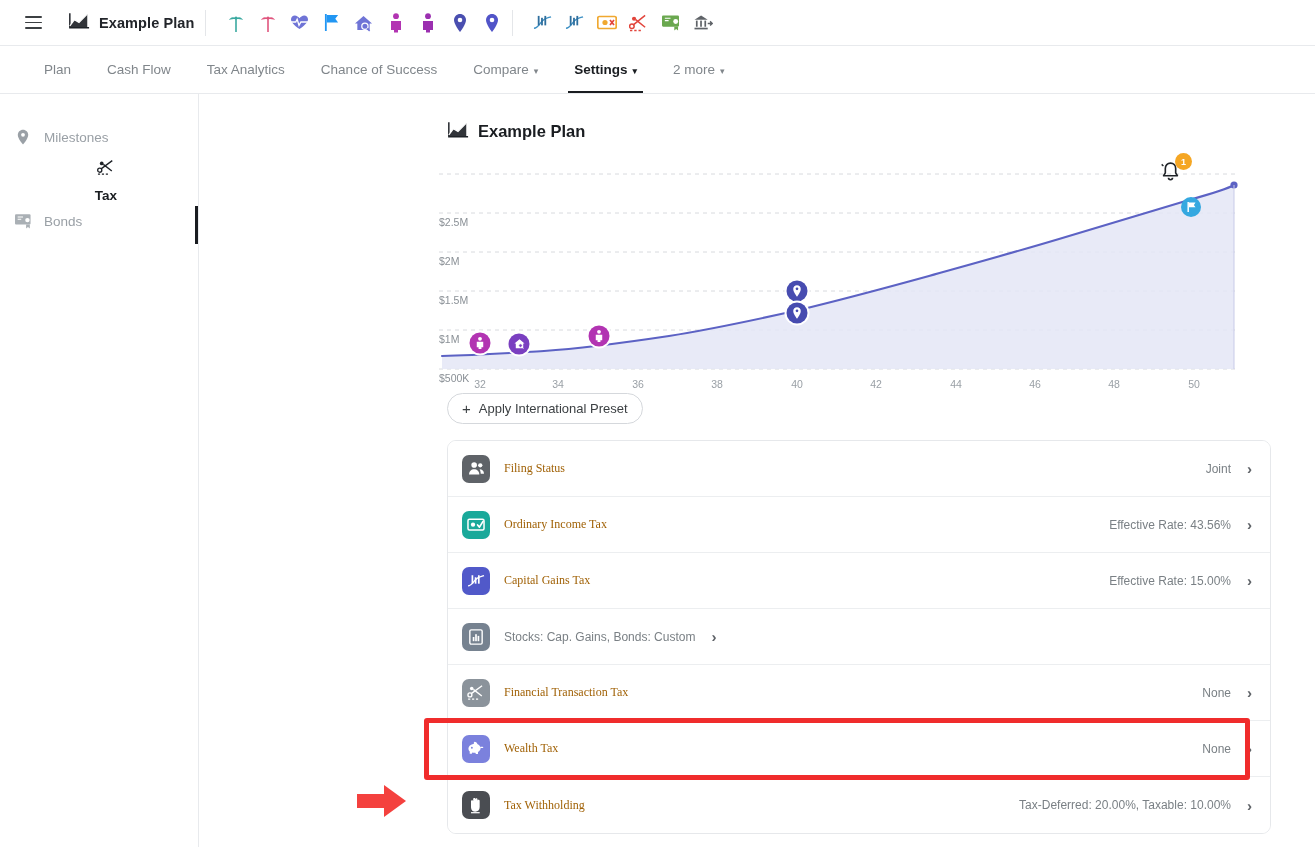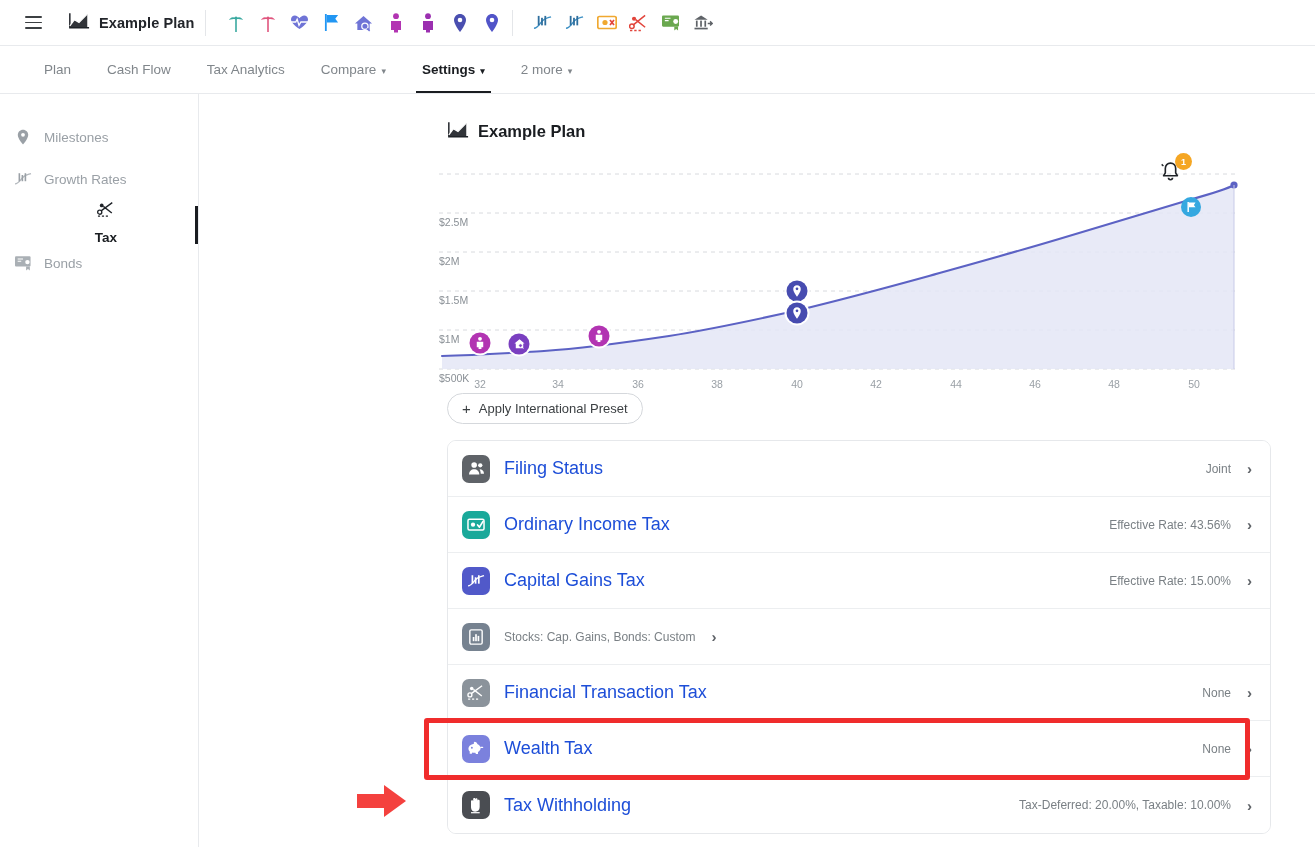--- a/index.html
+++ b/index.html
@@ -392,6 +392,9 @@
   </div>
   <div class="tab">
     <span>Tax Analytics</span>
+  </div>
+  <div class="tab">
+    <span>Chance of Success</span>
   </div>
   <div class="tab">
     <span>Compare</span>

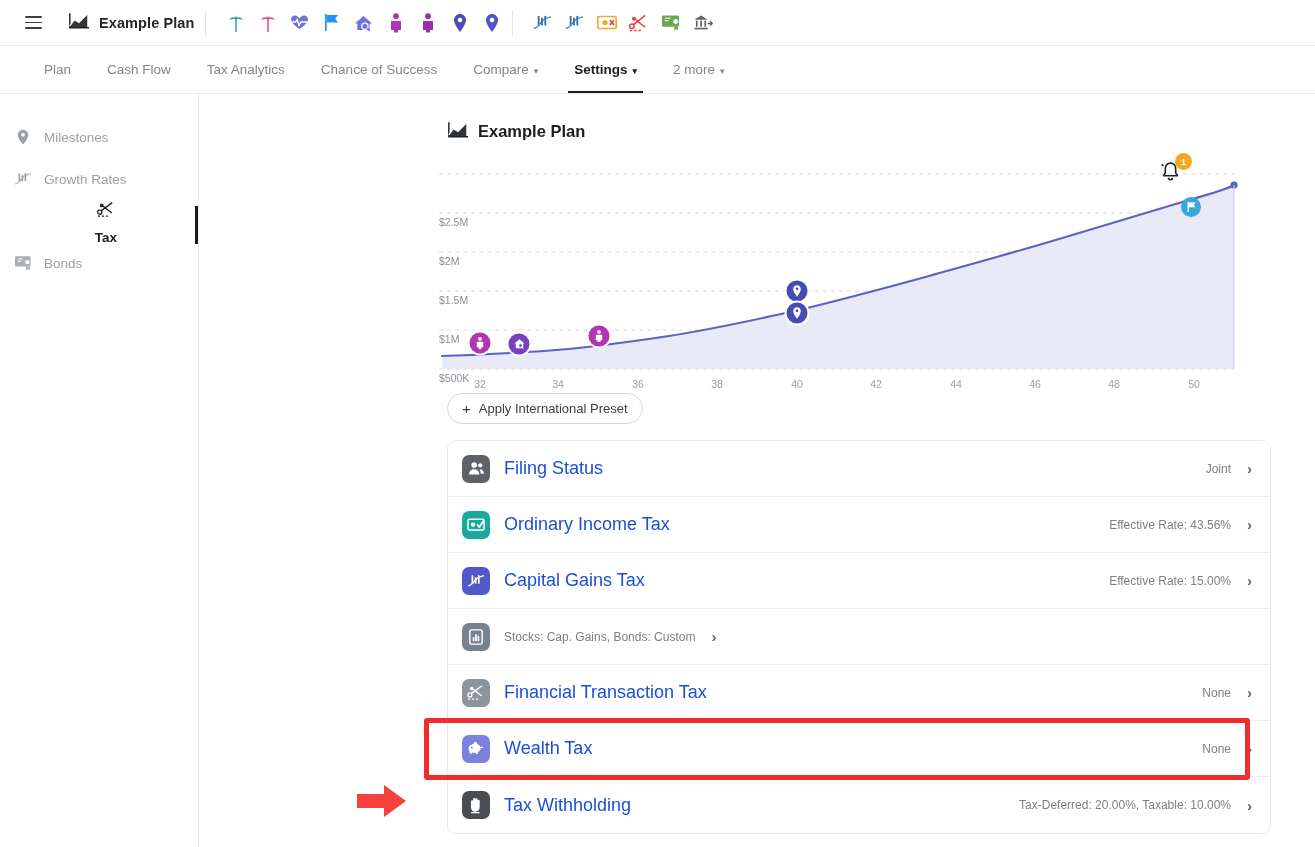--- a/index.html
+++ b/index.html
@@ -421,17 +421,6 @@
           </svg>
       </span>
       <span>Milestones</span>
-    </div>
-    <div class="side-item">
-      <span class="sico">
-        <svg width="18" height="16" viewBox="0 0 20 18">
-            <path d="M1 14.5 C5 14.5 7 10 10 7 C13 4 16 4 19 3" stroke="#b4b9be" stroke-width="1.4" fill="none"></path>
-            <rect x="5" y="2.5" width="1.8" height="9" fill="#9aa0a6"></rect>
-            <rect x="8.4" y="4.5" width="1.8" height="7" fill="#9aa0a6"></rect>
-            <rect x="11.8" y="2.5" width="1.8" height="9" fill="#9aa0a6"></rect>
-          </svg>
-      </span>
-      <span>Growth Rates</span>
     </div>
     <div class="side-item active">
       <span class="sico">

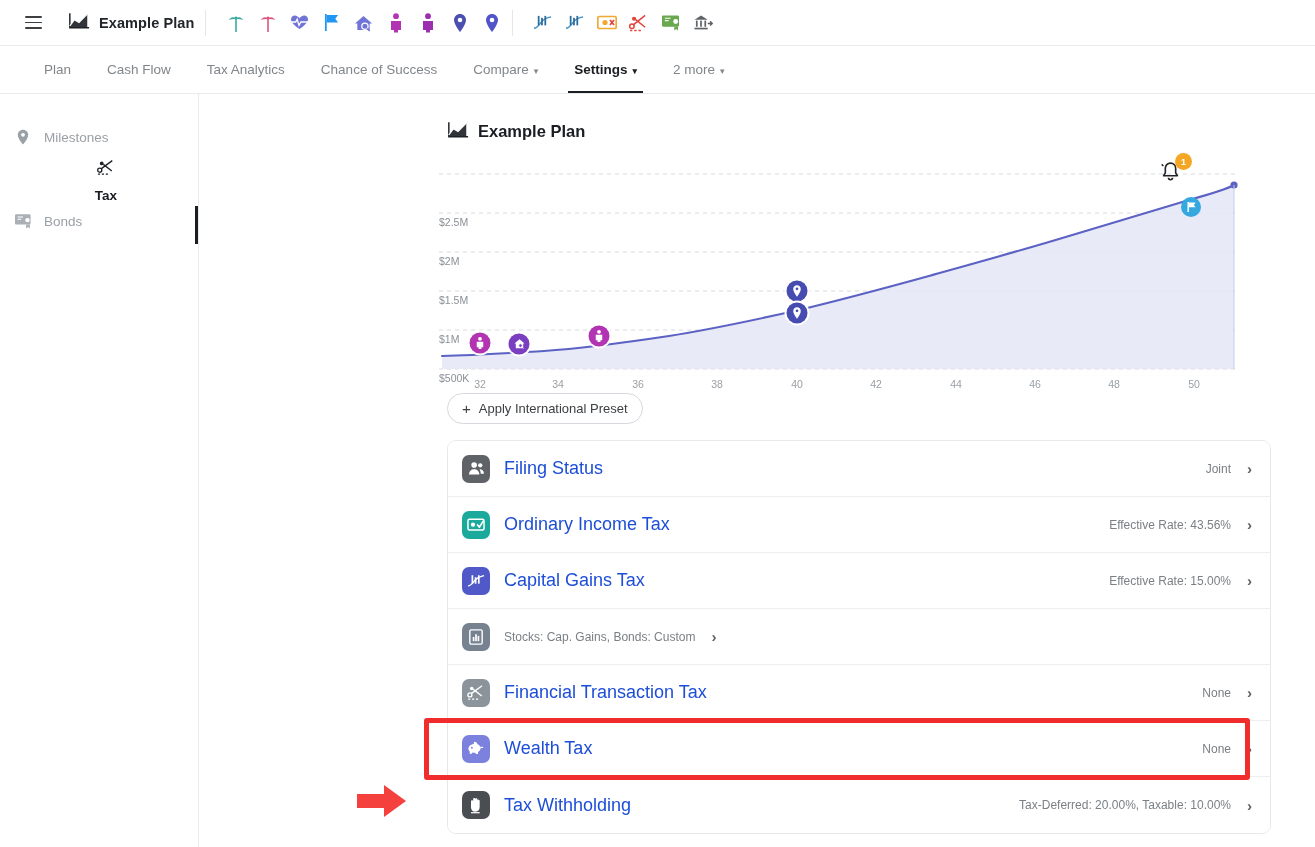--- a/index.html
+++ b/index.html
@@ -225,7 +225,7 @@
     flex: 0 0 28px;
     margin-right: 14px;
   }
-  .row-label { font-size: 18px; color: #1d4ed8; flex: 1; }
+  .row-label { font-size: 12px; color: #a16207; flex: 1; font-family: Liberation Serif, serif; }
   .row-value { font-size: 12px; color: #7a8085; margin-right: 16px; white-space: nowrap; }
   .row-chev { font-size: 15px; color: #5f6368; font-weight: bold; line-height: 1; }
 

